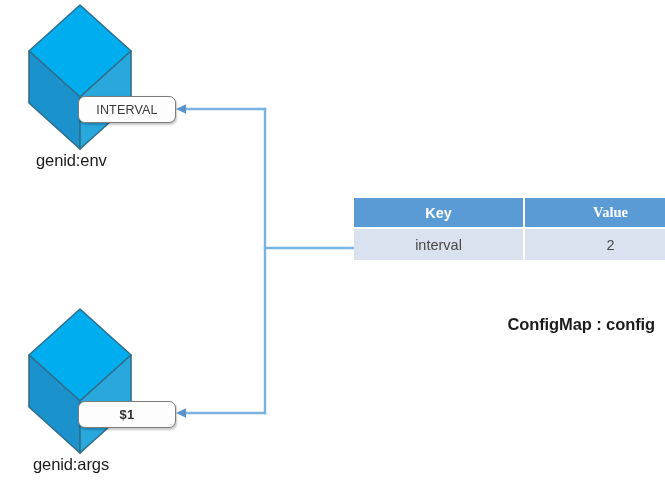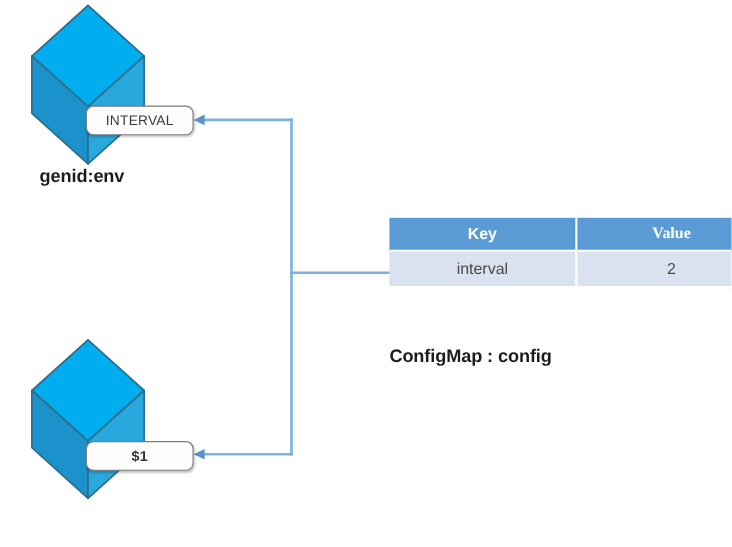--- a/index.html
+++ b/index.html
@@ -52,7 +52,7 @@
   .node-caption {
     position: absolute;
     font-size: 16.5px;
-    font-weight: bold;
+    font-weight: normal;
     color: #1c1c1c;
     letter-spacing: -0.1px;
     white-space: nowrap;

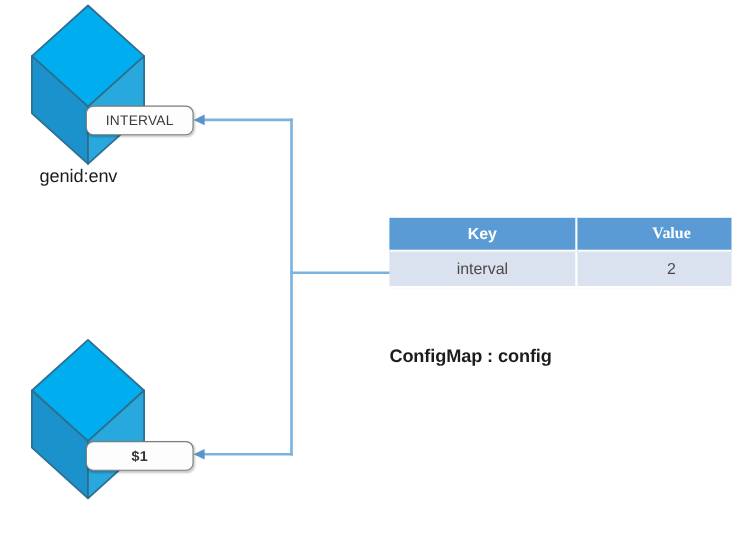--- a/index.html
+++ b/index.html
@@ -120,7 +120,7 @@
     left: 354px;
     top: 315px;
     width: 301px;
-    text-align: left;
+    text-align: right;
     font-size: 16.5px;
     font-weight: bold;
     color: #1c1c1c;

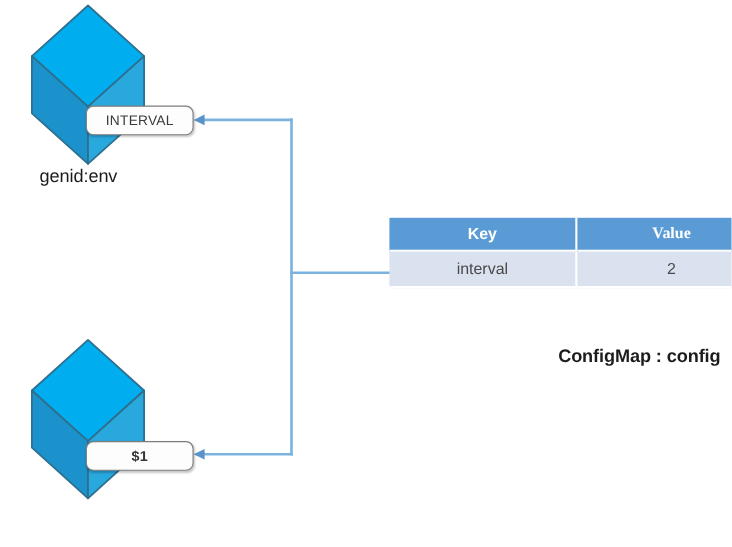--- a/index.html
+++ b/index.html
@@ -169,6 +169,7 @@
       <polygon points="105,49 105,101 54,147 54,95" fill="#29a8de" stroke="#2e6f8e" stroke-width="1.6" stroke-linejoin="round"></polygon>
     </svg>
   </div>
+  <div class="node-caption args">genid:args</div>
 
   <div class="chip args">$1</div>
 

